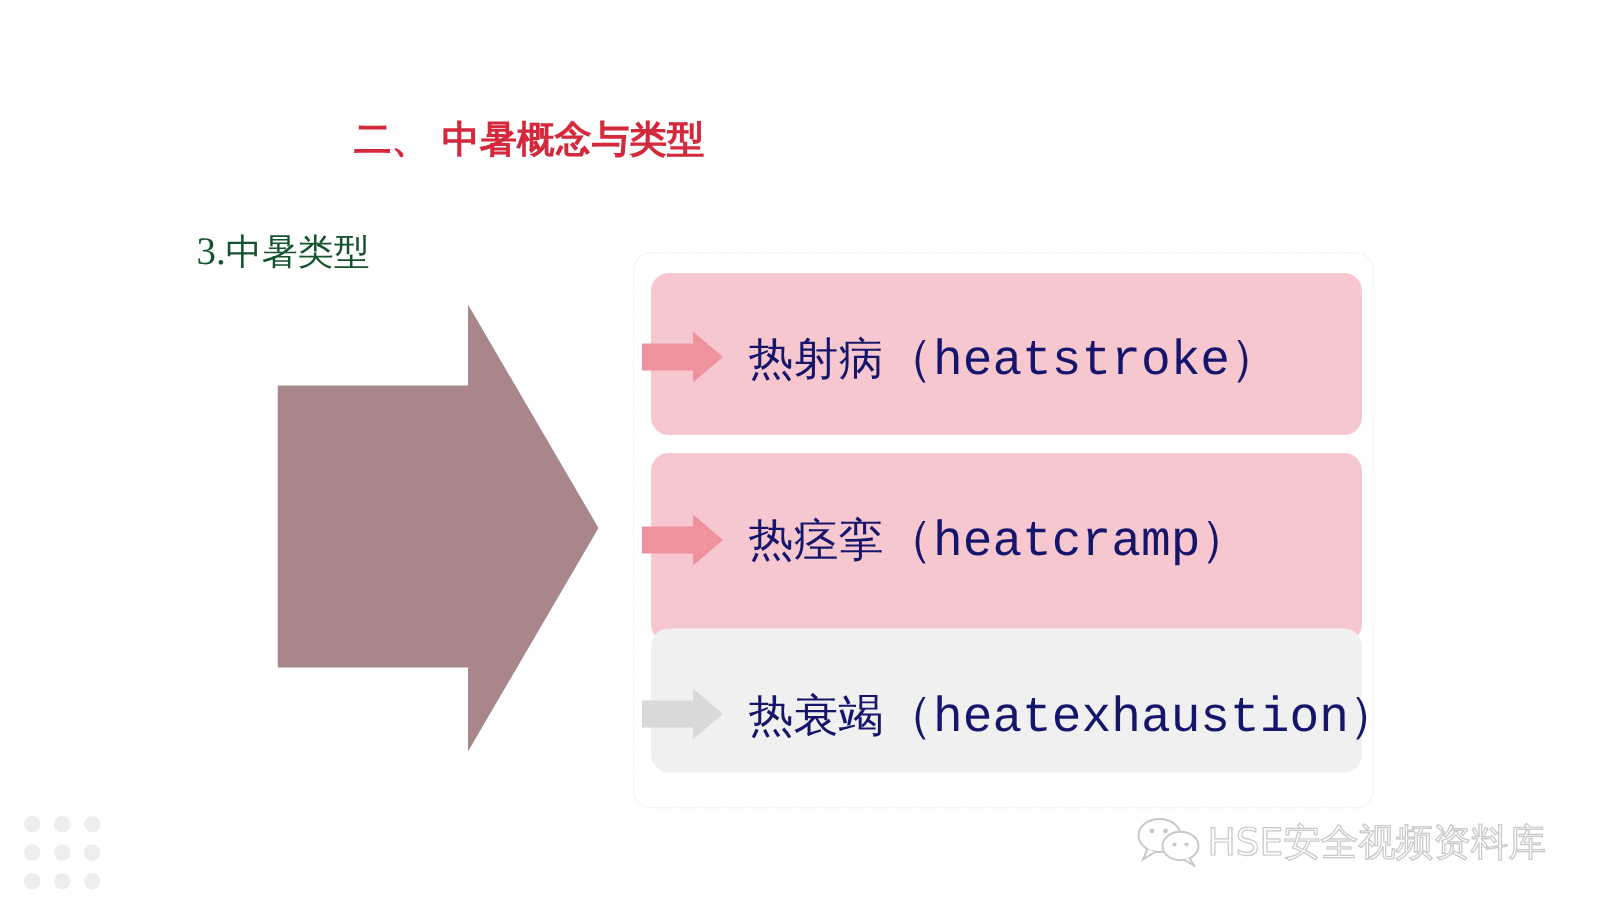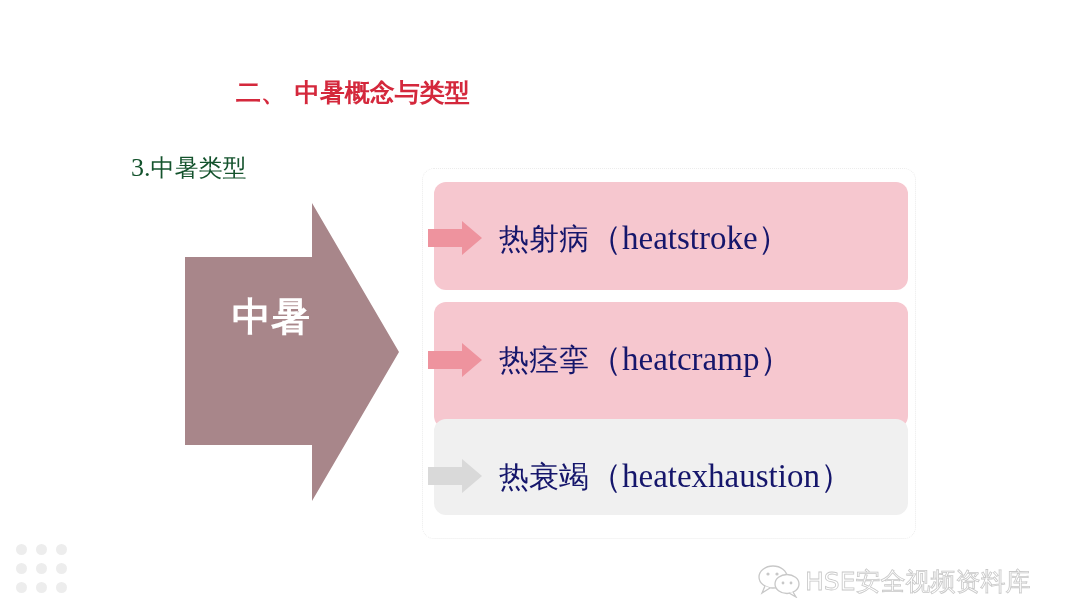--- a/index.html
+++ b/index.html
@@ -48,7 +48,7 @@
       font-size: 31px; color: #15166b; white-space: nowrap;
     }
     .type-label .cn { font-family: Liberation Sans, sans-serif; font-size: 30px; }
-    .type-label .en { font-family: Liberation Serif, serif; font-size: 33px; }
+    .type-label .en { font-family: Liberation Mono, monospace; font-size: 33px; }
     .dots {
       position: absolute; left: 14px; top: 542px; width: 60px; height: 60px;
     }

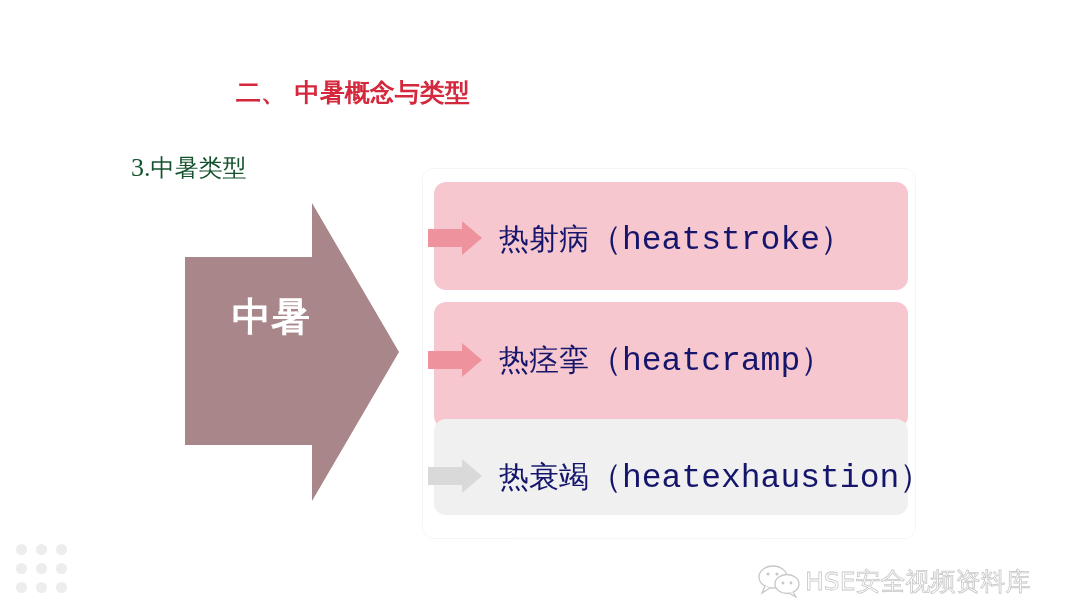--- a/index.html
+++ b/index.html
@@ -80,7 +80,6 @@
   <polygon points="0,54 127,54 127,0 214,149 127,298 127,242 0,242" fill="#a8868a"></polygon>
 </svg>
 <div class="big-arrow-label">
-  <span>中暑</span>
 </div>
 
 <div class="types-panel"></div>

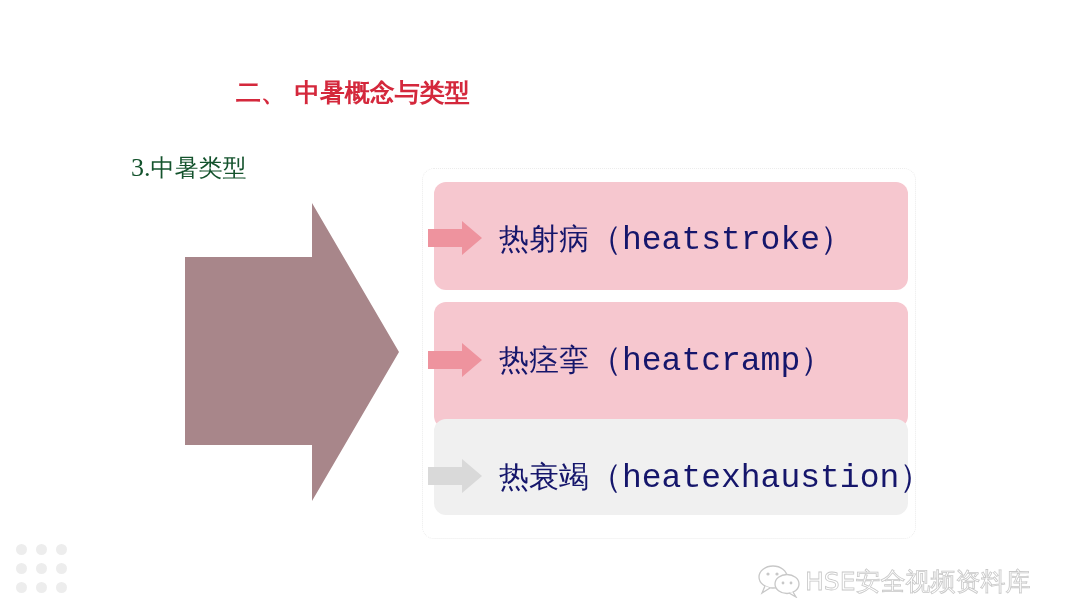--- a/index.html
+++ b/index.html
@@ -58,7 +58,7 @@
     }
     .watermark {
       position: absolute; left: 757px; top: 543px; height: 36px;
-      display: flex; align-items: center; gap: 4px; margin-top: 20px;
+      display: flex; align-items: center; gap: 4px;
     }
     .watermark-text {
       font-size: 25px; color: #ffffff;

